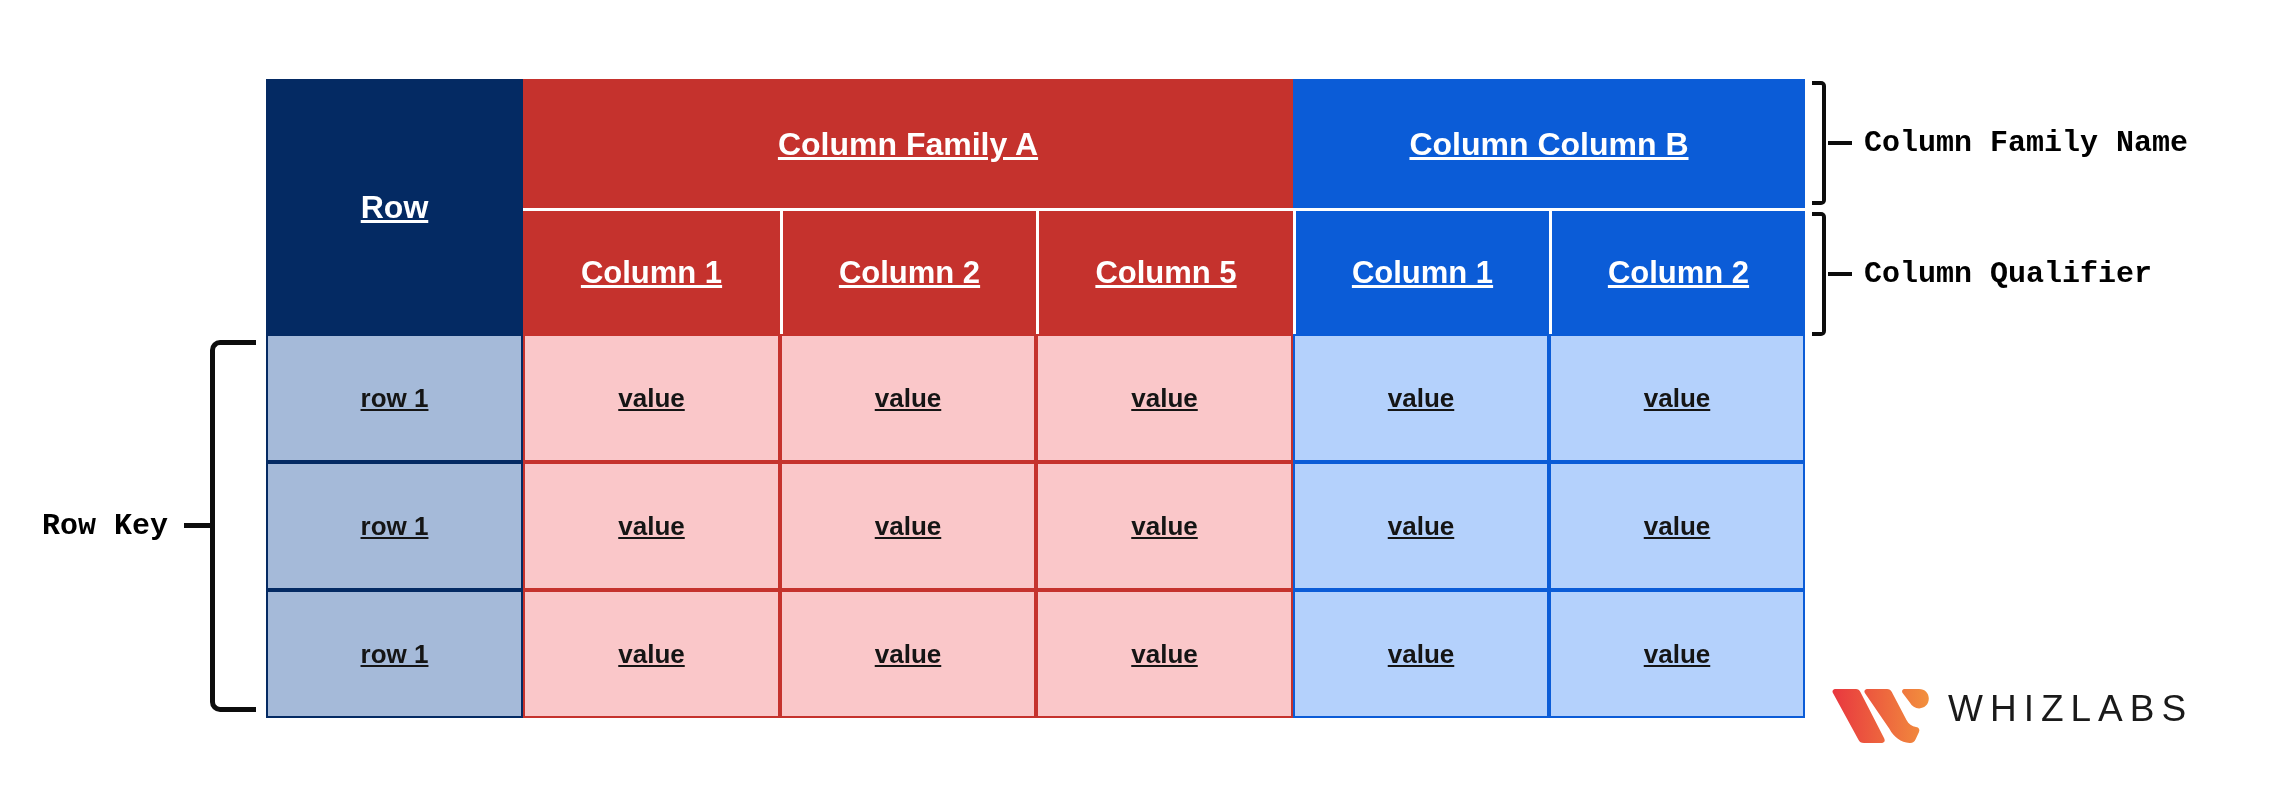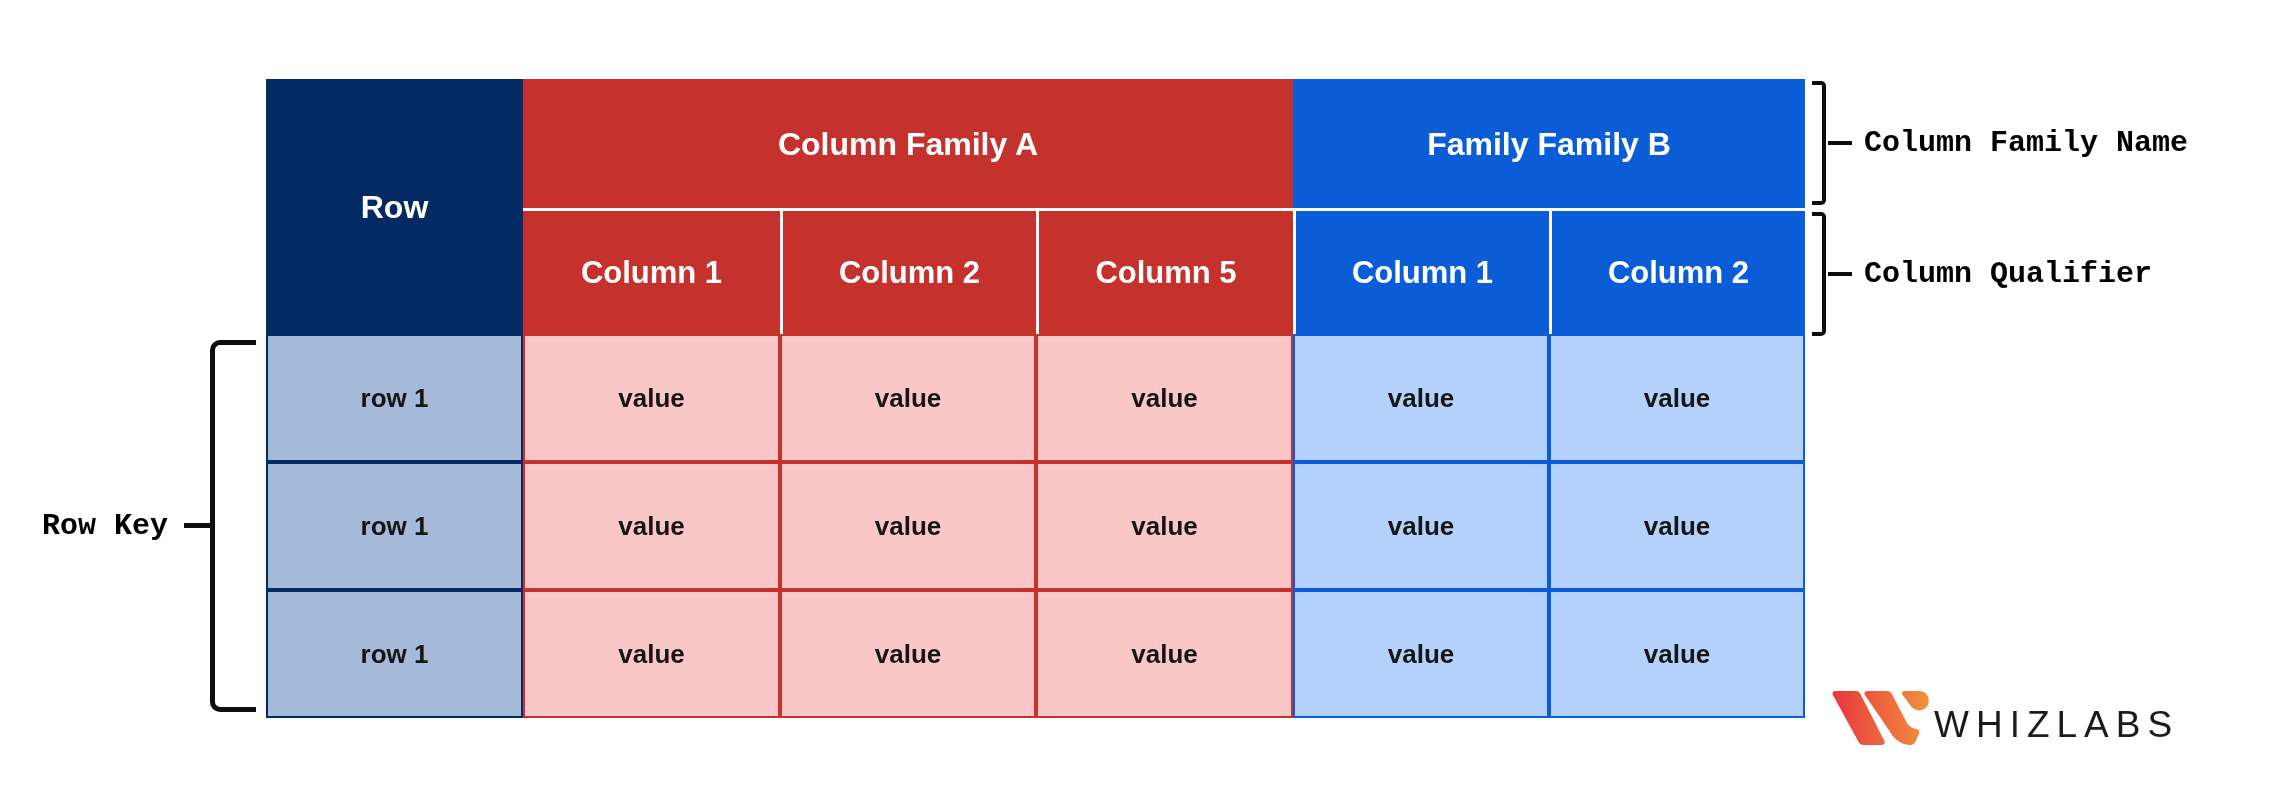--- a/index.html
+++ b/index.html
@@ -30,7 +30,7 @@
   }
   .cell{
     display:flex;align-items:center;justify-content:center;
-    font-weight:700;line-height:1;
+    font-weight:700;line-height:1;text-decoration:underline;
   }
   .rowhdr{grid-area:1/1/3/2;background:var(--navy);color:#fff;font-size:32px;}
   .fam{color:#fff;font-size:32px;}

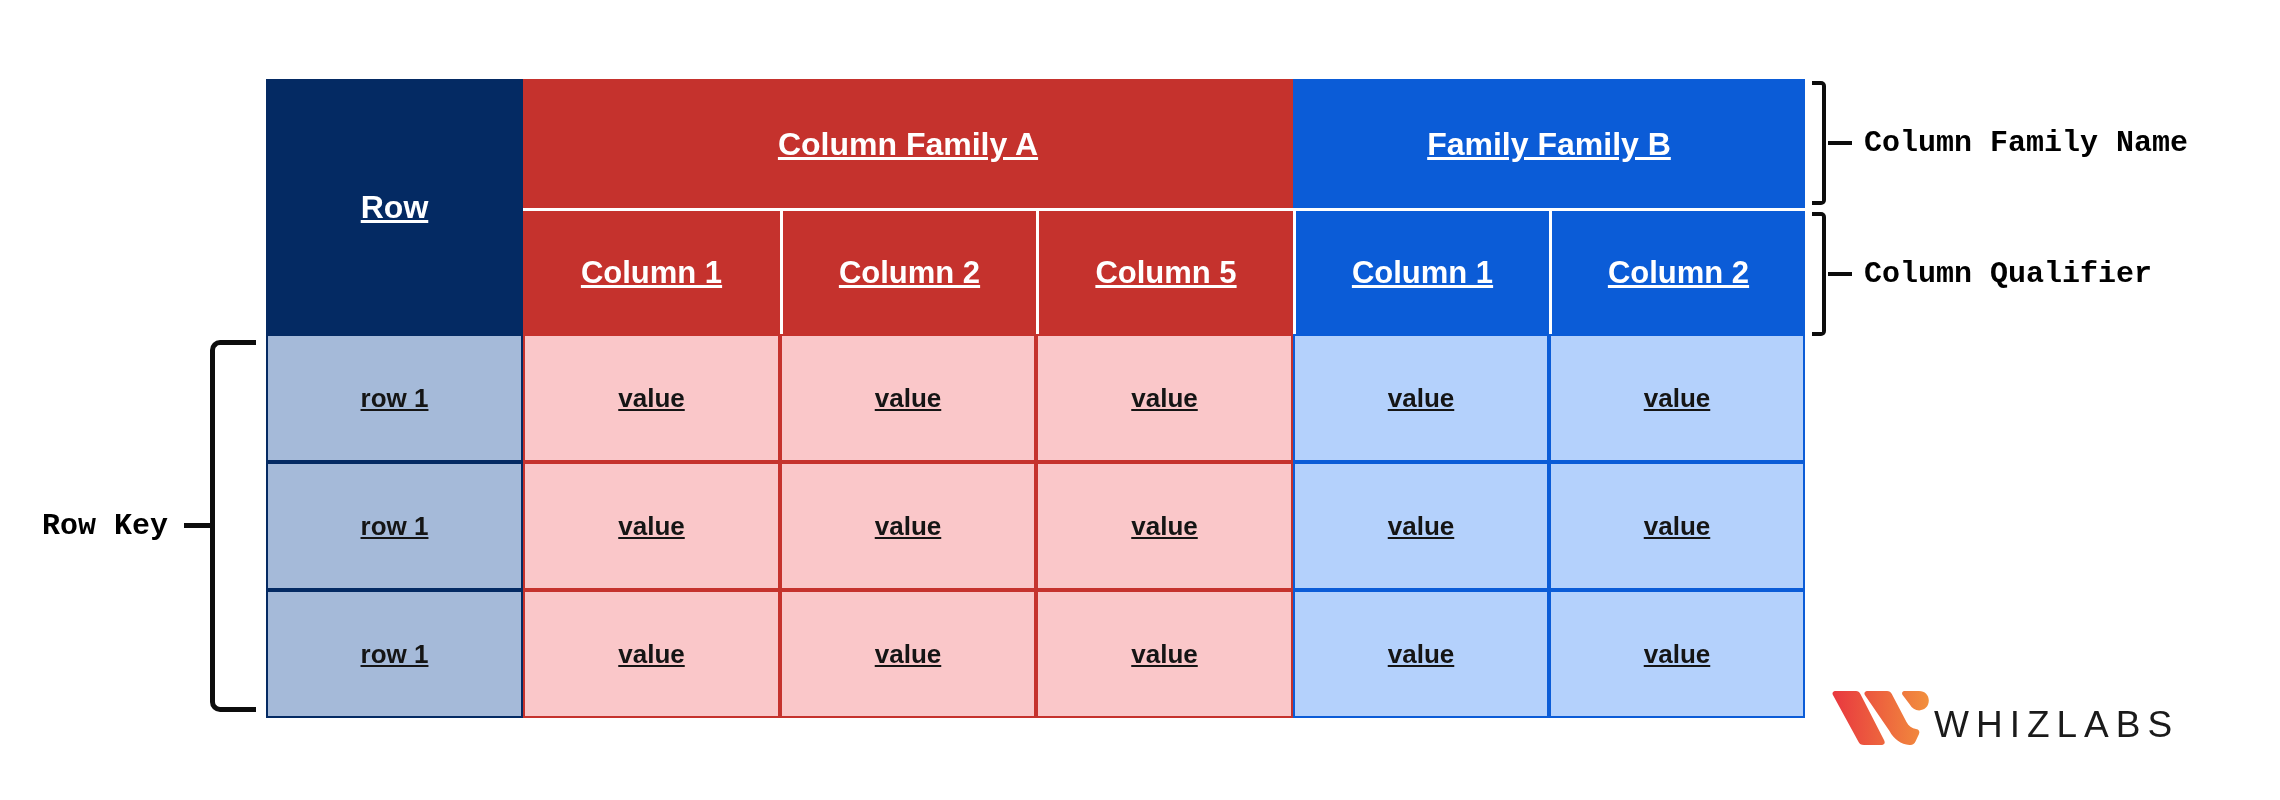--- a/index.html
+++ b/index.html
@@ -80,7 +80,7 @@
   <div class="table">
     <div class="cell rowhdr">Row</div>
     <div class="cell fam fam-a">Column Family A</div>
-    <div class="cell fam fam-b">Family Family B</div>
+    <div class="cell fam fam-b">Column Column B</div>
 
     <div class="cell q qa" style="grid-area:2/2">Column 1</div>
     <div class="cell q qa sep" style="grid-area:2/3">Column 2</div>

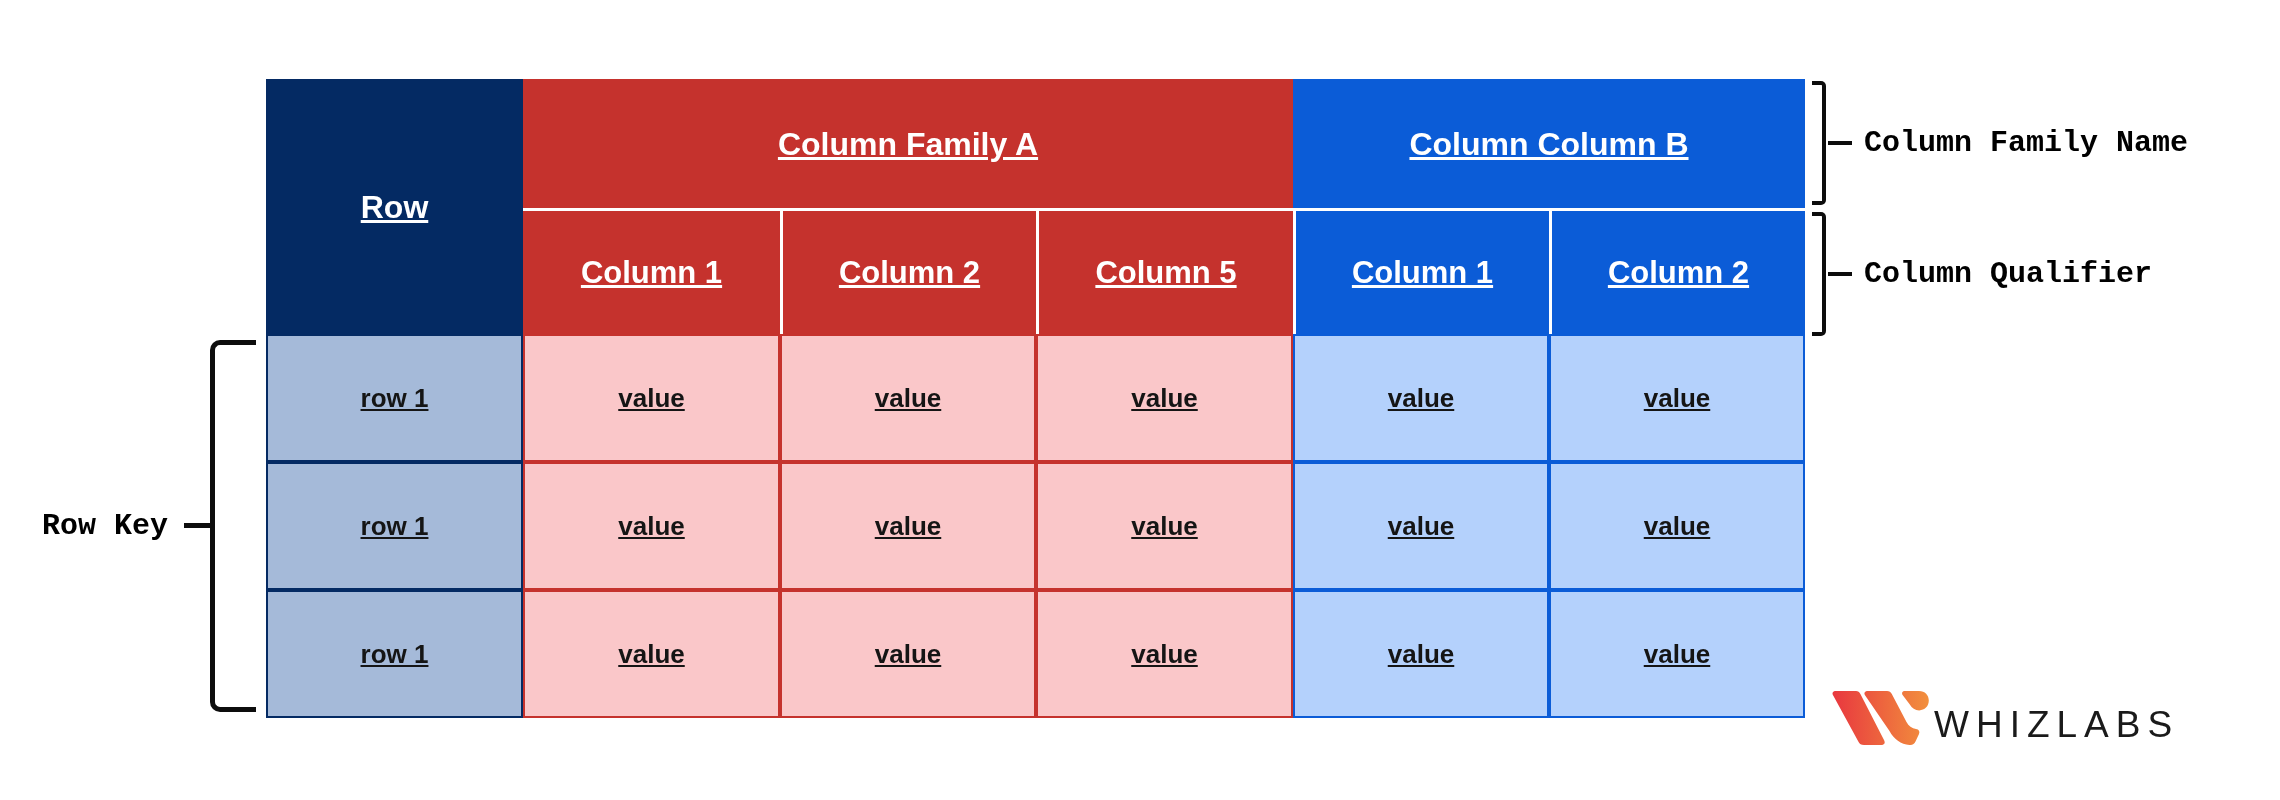--- a/index.html
+++ b/index.html
@@ -65,7 +65,7 @@
   
   .logo{
     position:absolute;left:1830px;top:688px;
-    display:flex;align-items:flex-end;gap:4px;height:58px;
+    display:flex;align-items:flex-start;gap:18px;height:58px;
   }
   .wordmark{
     font-size:37px;letter-spacing:7px;color:#1a1a1a;font-weight:400;

